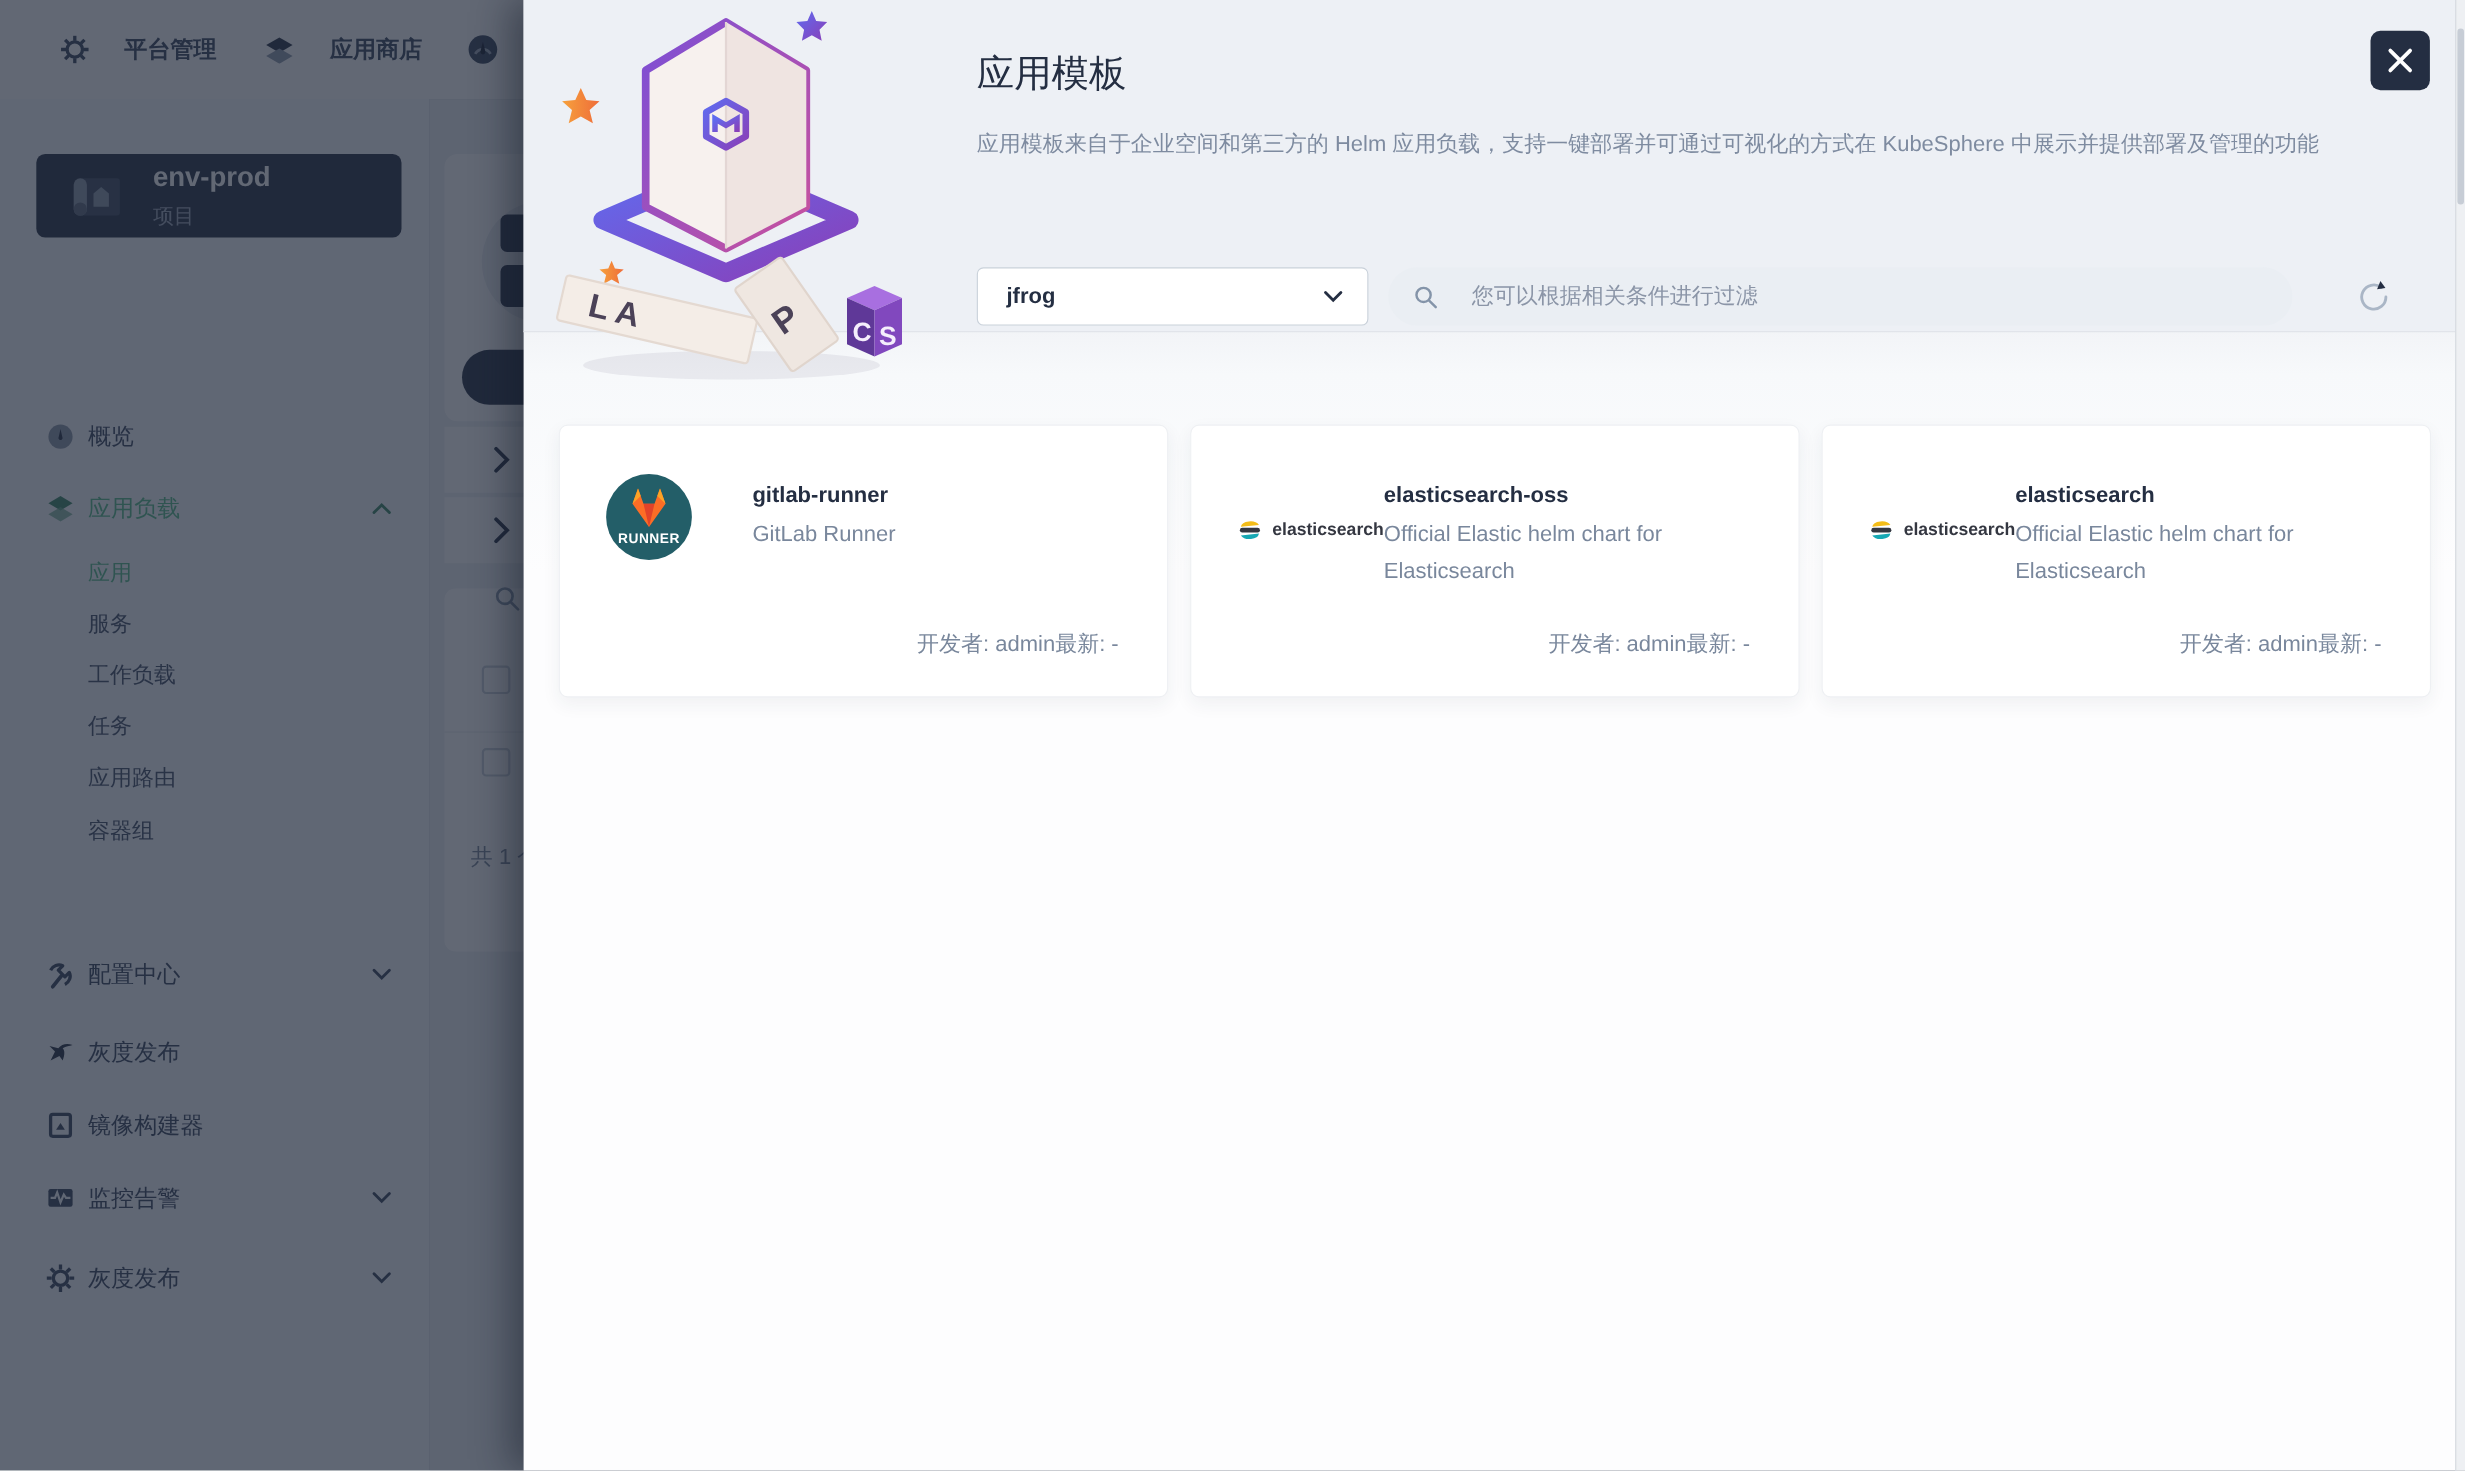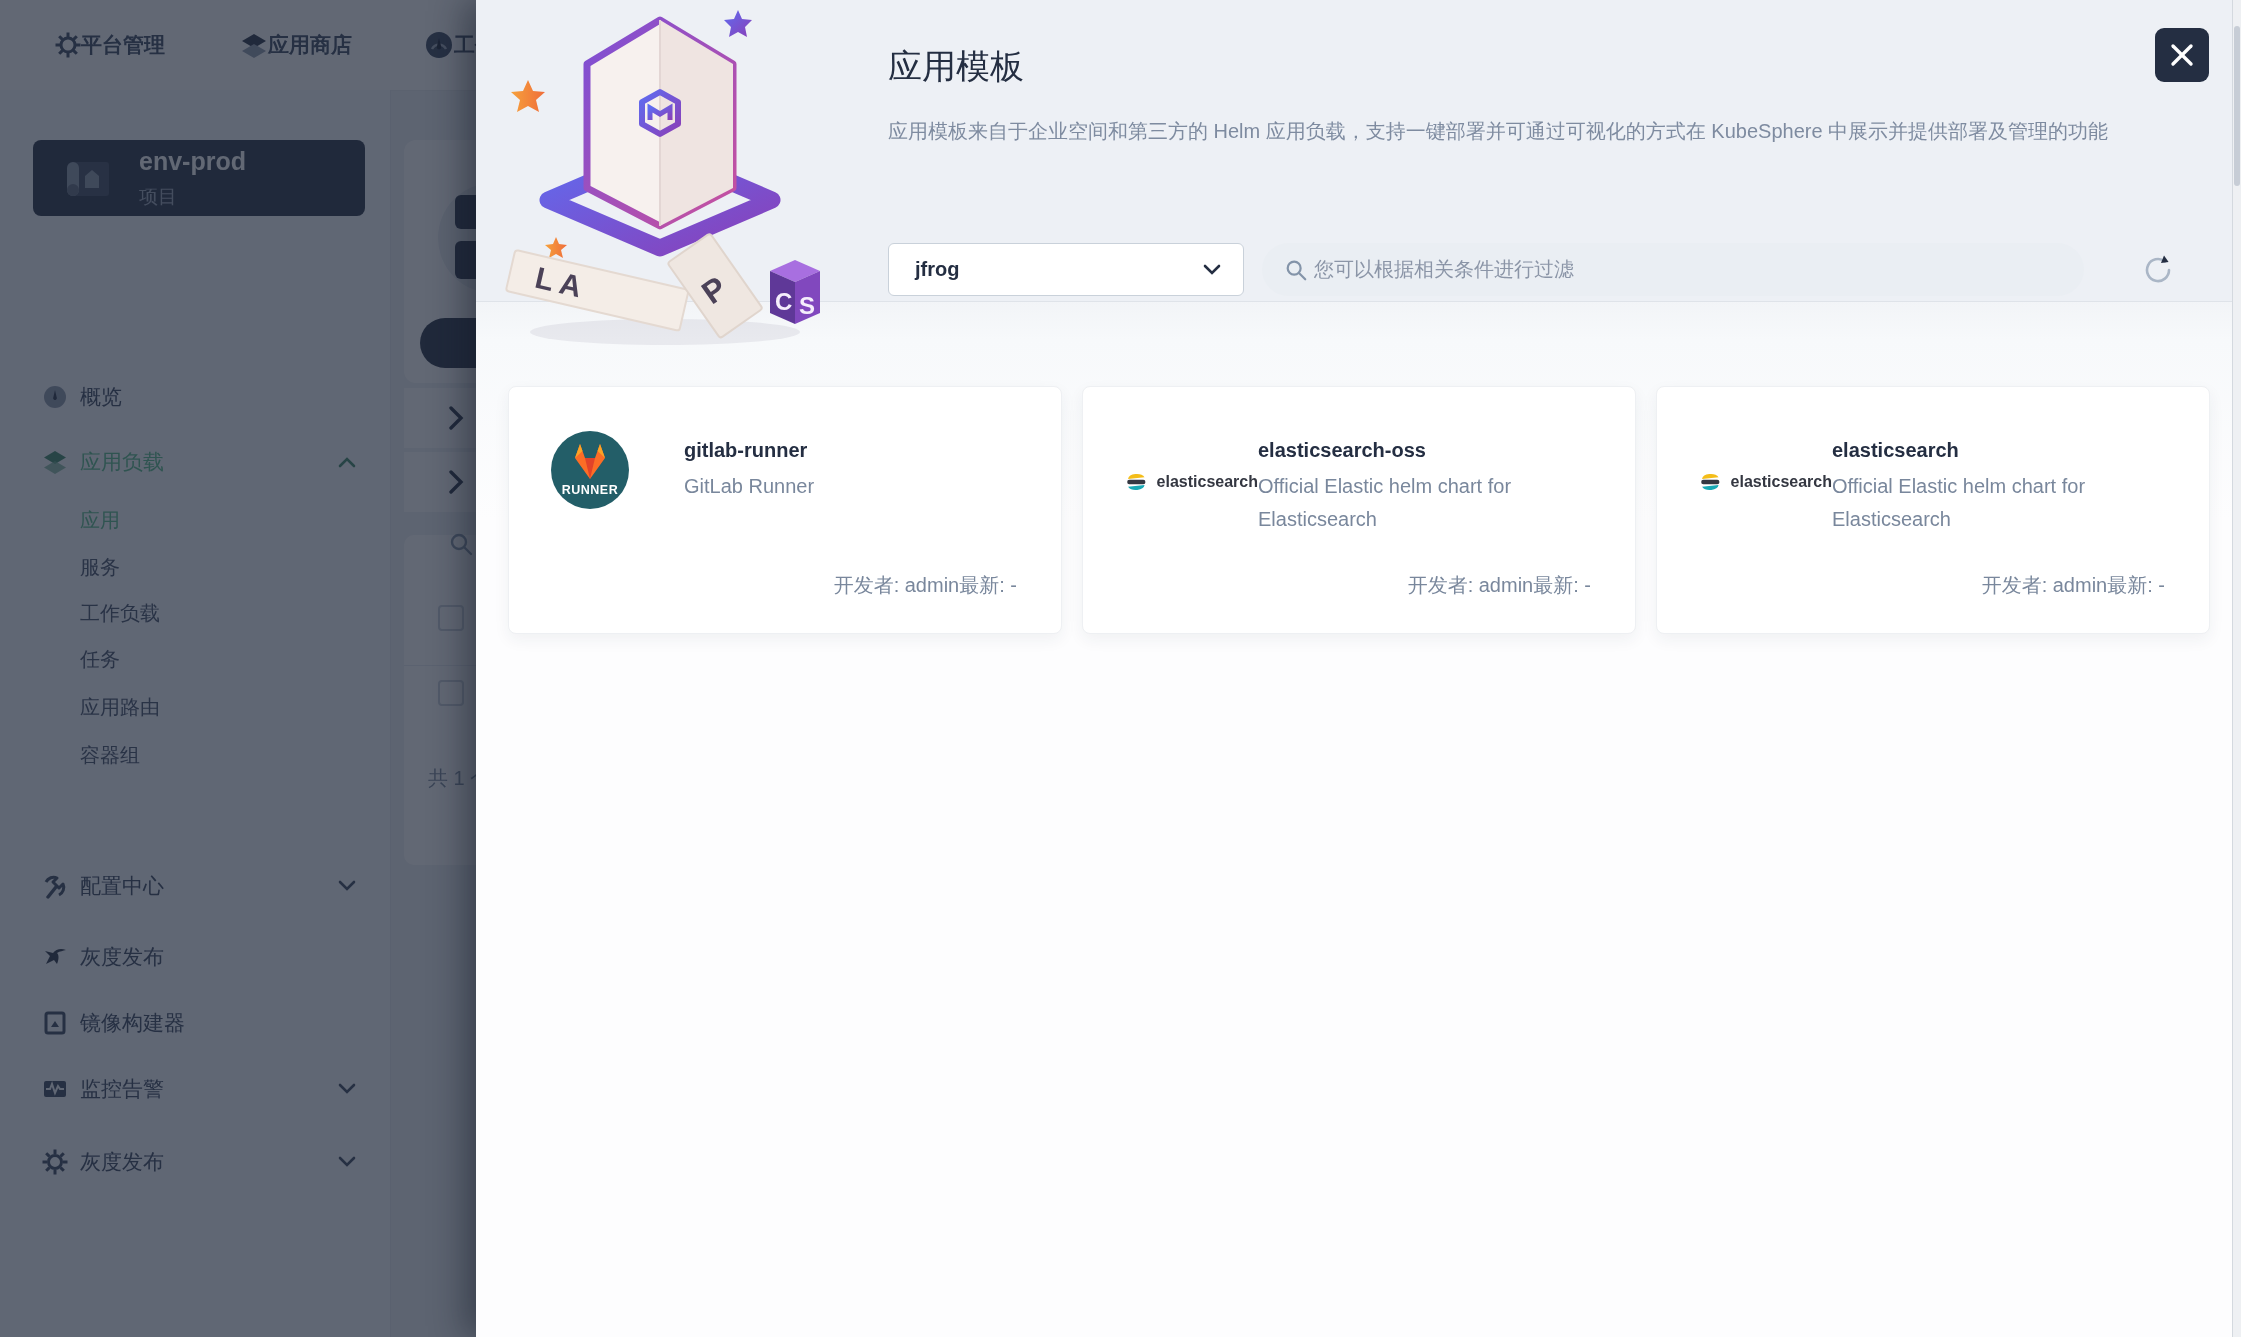--- a/index.html
+++ b/index.html
@@ -9,7 +9,7 @@
   
   .page{position:absolute;inset:0;}
   .app-header{position:absolute;left:0;top:0;width:2241px;height:90px;background:#ffffff;border-bottom:1px solid #e6eaef;}
-  .hdr-item{position:absolute;top:0;height:90px;display:flex;align-items:center;gap:0;color:#36435c;font-size:21px;font-weight:700;}
+  .hdr-item{position:absolute;top:0;height:90px;display:flex;align-items:center;gap:32px;color:#36435c;font-size:21px;font-weight:700;}
   .app-sidebar{position:absolute;left:0;top:90px;bottom:0;width:390px;background:#f9fbfd;border-right:1px solid #e4e8ee;}
   .project-card{position:absolute;left:33px;top:50px;width:332px;height:76px;background:#242e42;border-radius:8px;display:flex;align-items:center;padding-left:28px;box-sizing:border-box;gap:26px;}
   .project-card .pname{color:#ffffff;font-size:25px;font-weight:700;}

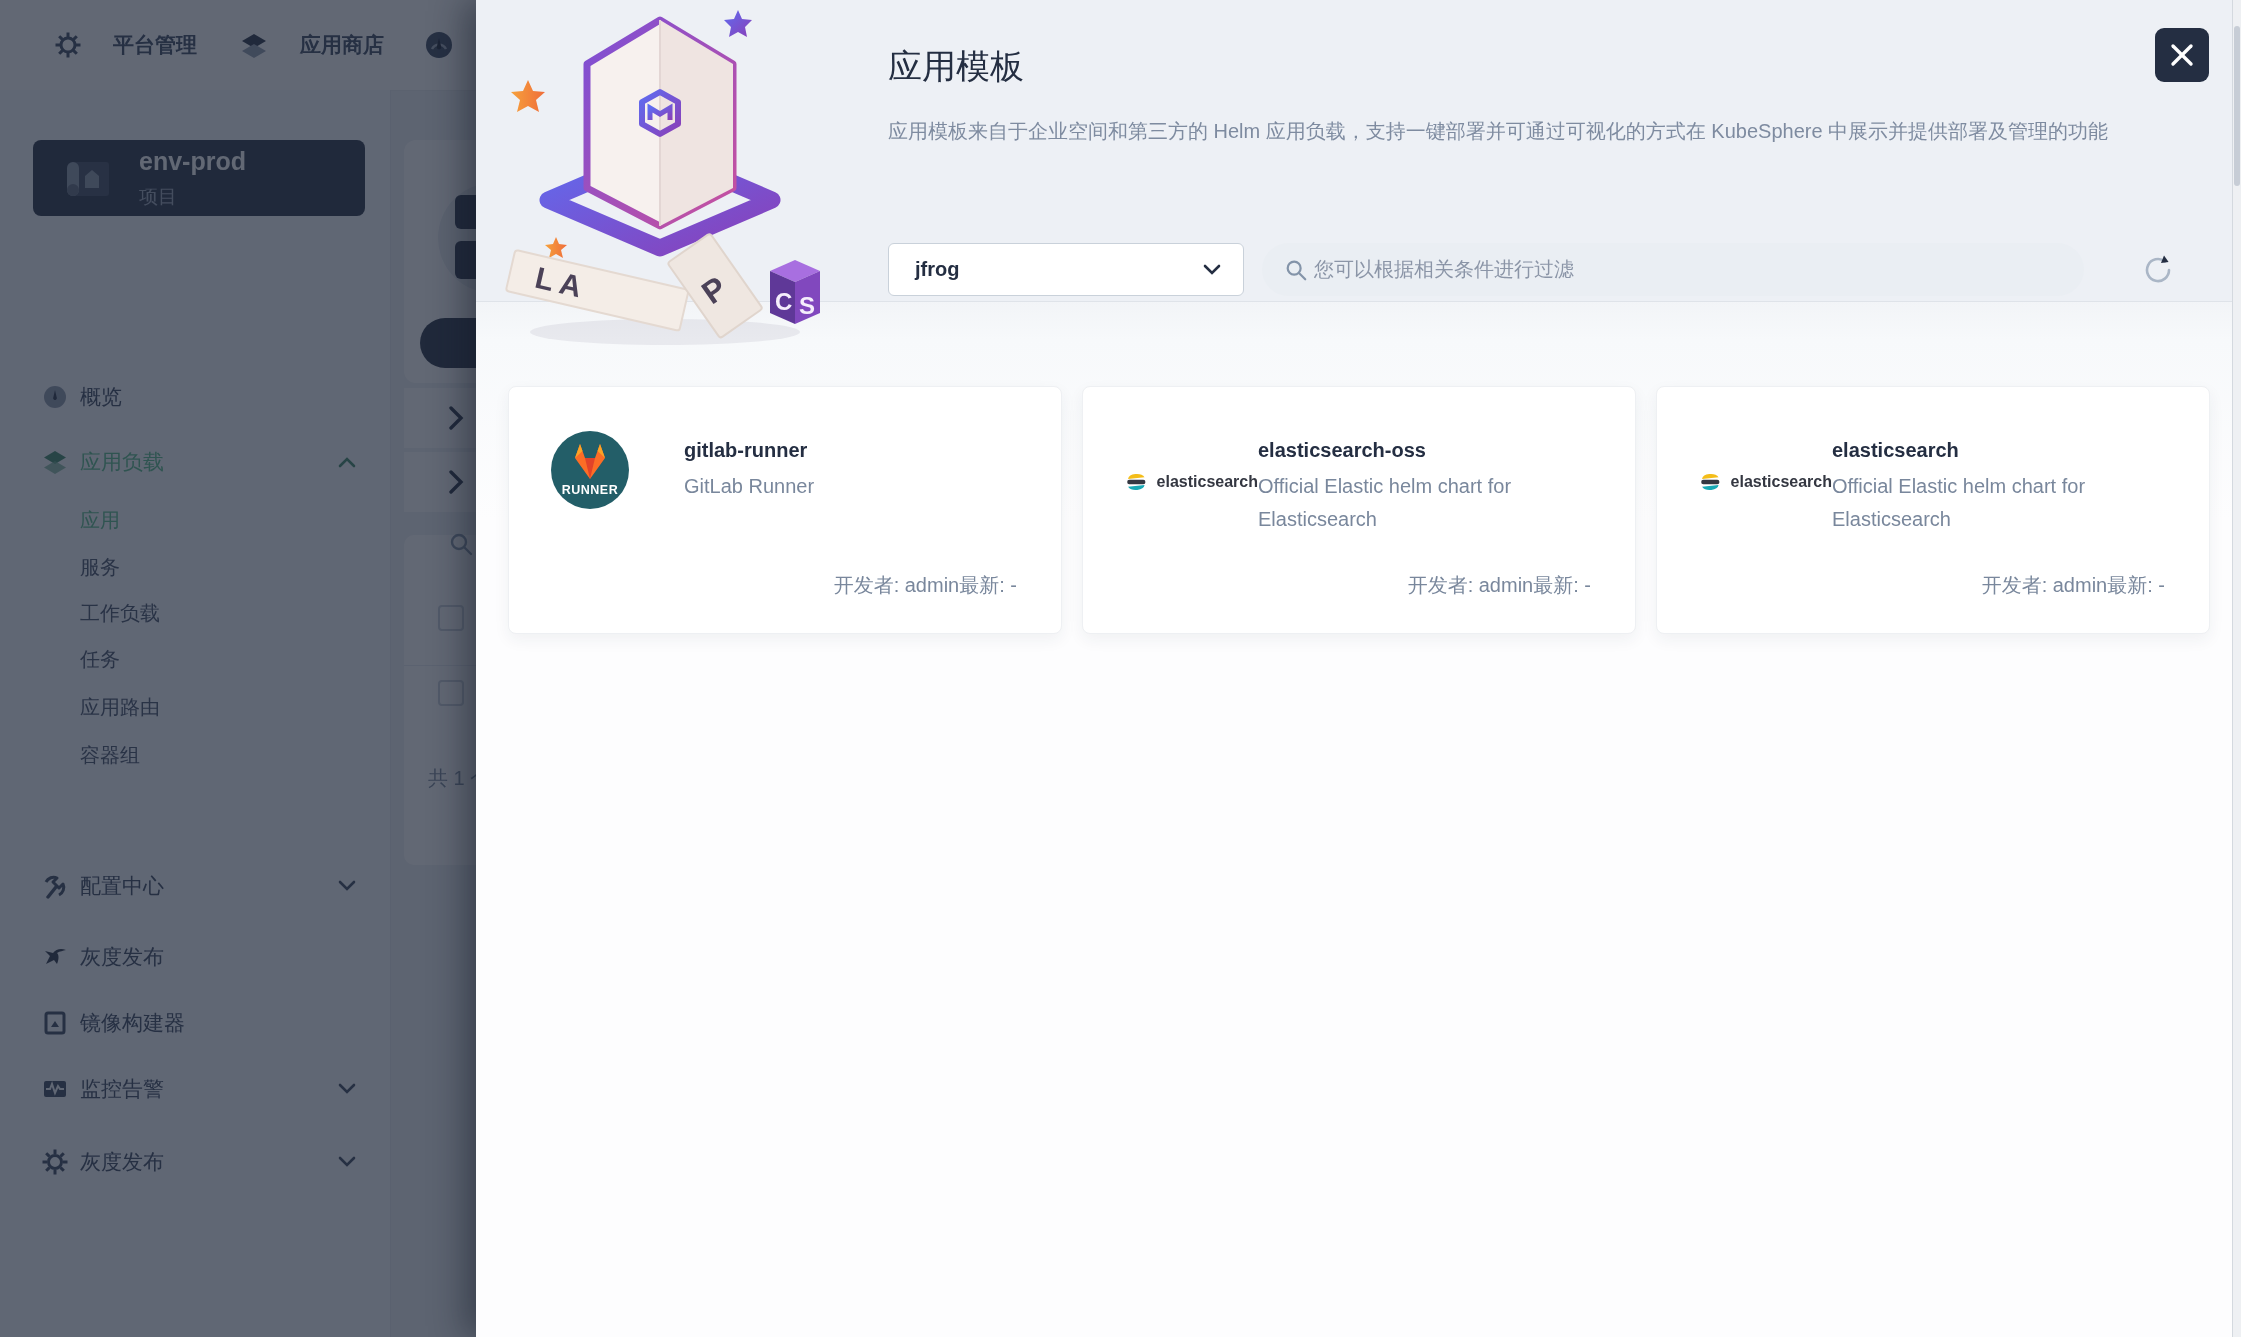--- a/index.html
+++ b/index.html
@@ -40,7 +40,7 @@
   .repo-select .sel-chev{position:absolute;right:22px;width:18px;height:12px;}
   .searchbox{position:absolute;left:786px;top:243px;width:822px;height:53px;background:#eaeef3;border-radius:27px;display:flex;align-items:center;z-index:6;}
   .searchbox .mag{margin-left:22px;width:24px;height:24px;flex:none;}
-  .searchbox input{flex:1;margin-left:4px;margin-right:24px;border:none;outline:none;background:transparent;font-size:20px;color:#242e42;font-family:Liberation Sans, sans-serif;}
+  .searchbox input{flex:1;margin-left:28px;margin-right:24px;border:none;outline:none;background:transparent;font-size:20px;color:#242e42;font-family:Liberation Sans, sans-serif;}
   .searchbox input::placeholder{color:#8b95a7;opacity:1;}
   .refresh-btn{position:absolute;left:1656px;top:245px;width:52px;height:52px;border:none;background:transparent;padding:0;cursor:pointer;z-index:6;}
   .close-btn{position:absolute;right:32px;top:28px;width:54px;height:54px;border:none;border-radius:9px;background:#242e42;padding:0;cursor:pointer;z-index:8;display:flex;align-items:center;justify-content:center;}

